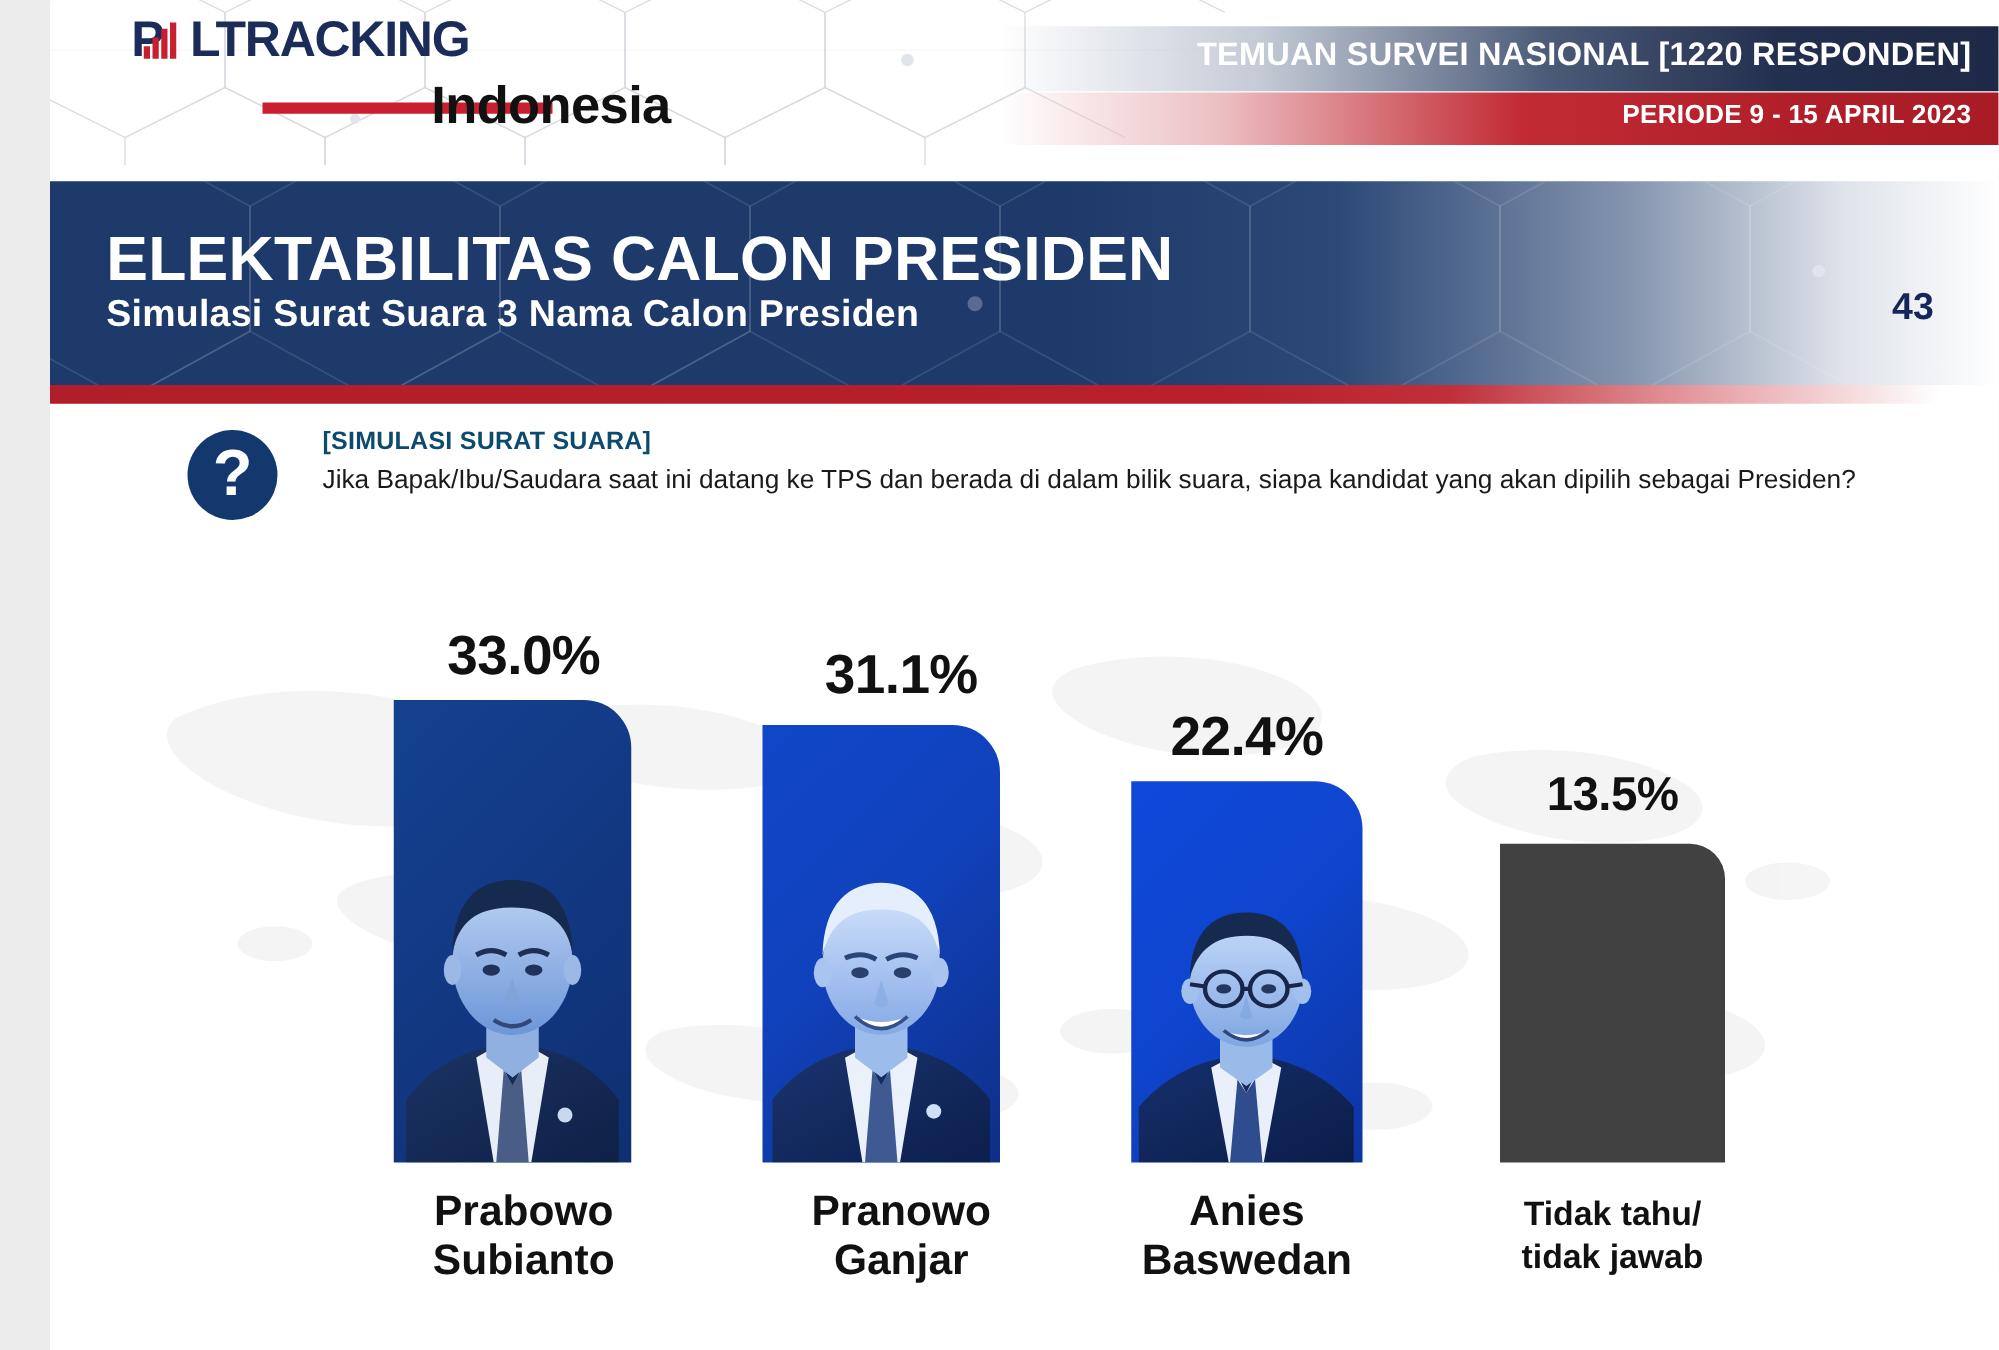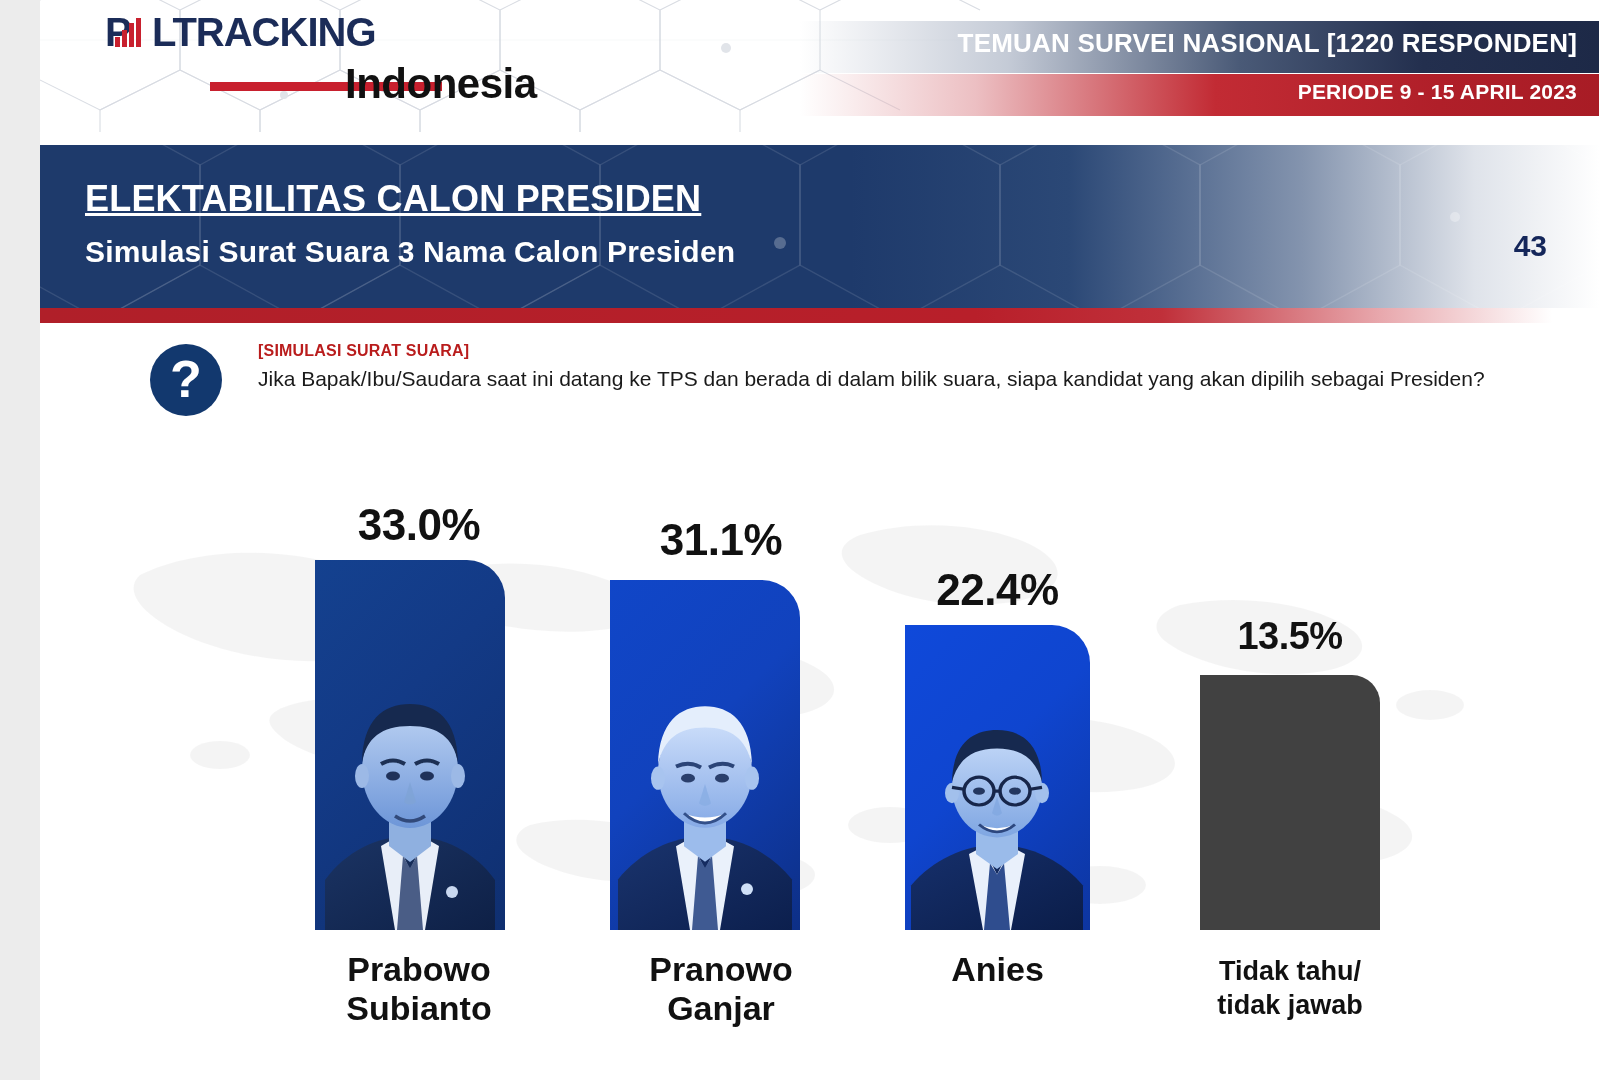--- a/index.html
+++ b/index.html
@@ -69,7 +69,7 @@
   .banner-hex{position:absolute;left:0;top:0;width:100%;height:100%;opacity:.5;}
   .banner-h1{
     position:absolute;left:45px;top:33px;
-    color:#ffffff;font-size:36px;font-weight:bold;letter-spacing:.2px;text-decoration:underline;
+    color:#ffffff;font-size:50px;font-weight:bold;letter-spacing:.2px;
   }
   .banner-h2{
     position:absolute;left:45px;top:90px;

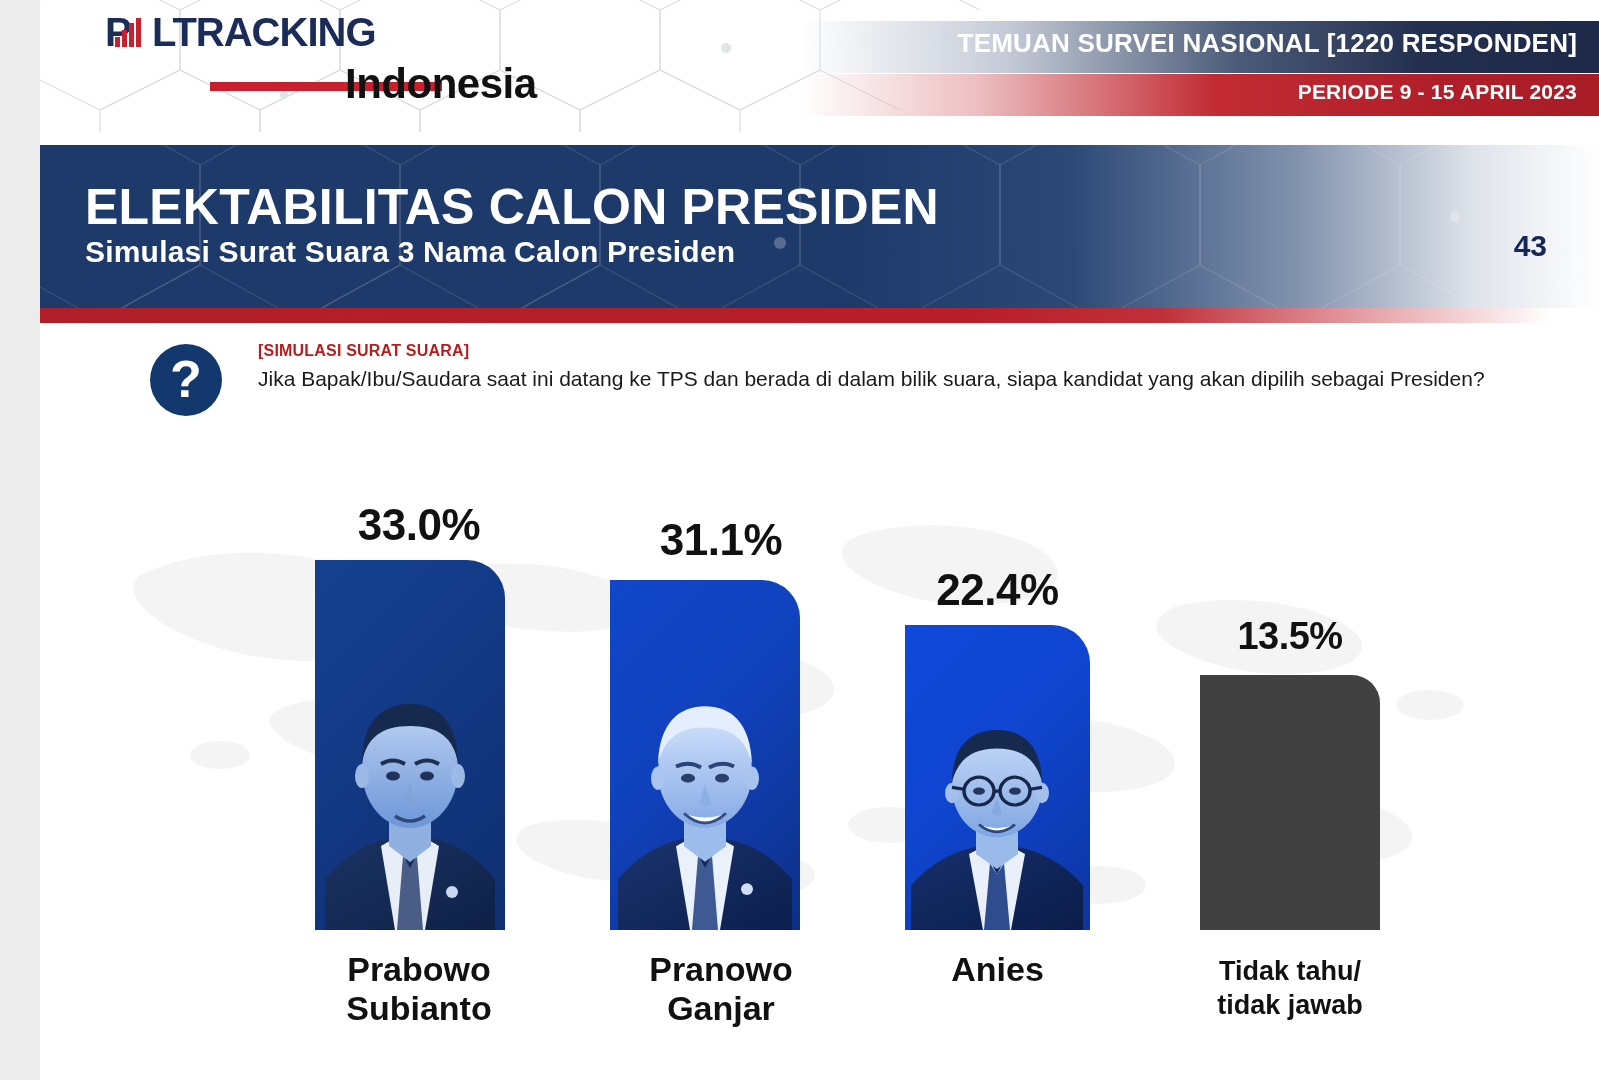--- a/index.html
+++ b/index.html
@@ -92,7 +92,7 @@
     font-size:52px;font-weight:bold;line-height:70px;text-align:center;
   }
   .qtext{position:absolute;left:108px;top:0;width:1300px;}
-  .qtitle{font-size:16px;font-weight:bold;color:#b91c1c;letter-spacing:.2px;}
+  .qtitle{font-size:20px;font-weight:bold;color:#0c4a6e;letter-spacing:.2px;}
   .qbody{font-size:21px;color:#1a1a1a;line-height:1.45;margin-top:4px;max-width:1255px;}
 
   

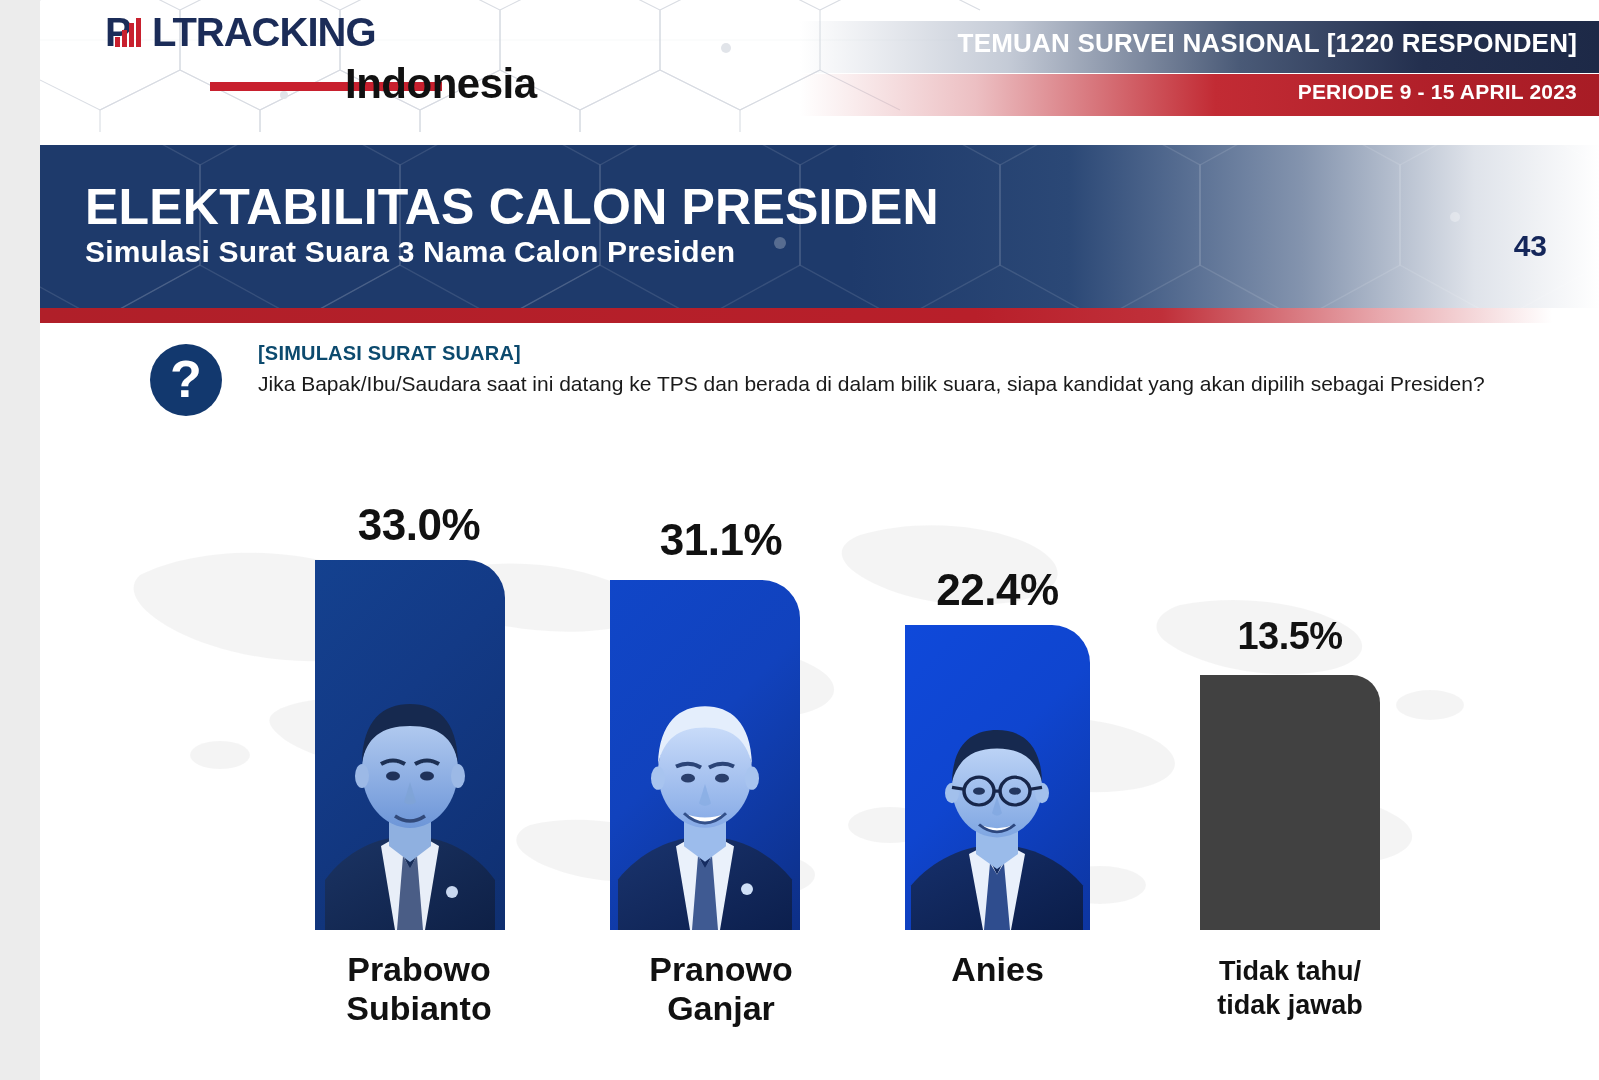--- a/index.html
+++ b/index.html
@@ -351,6 +351,7 @@
       </div>
       <div class="namelbl" style="top:495px;">
         <div>Anies</div>
+        <div>Baswedan</div>
       </div>
     </div>
 

